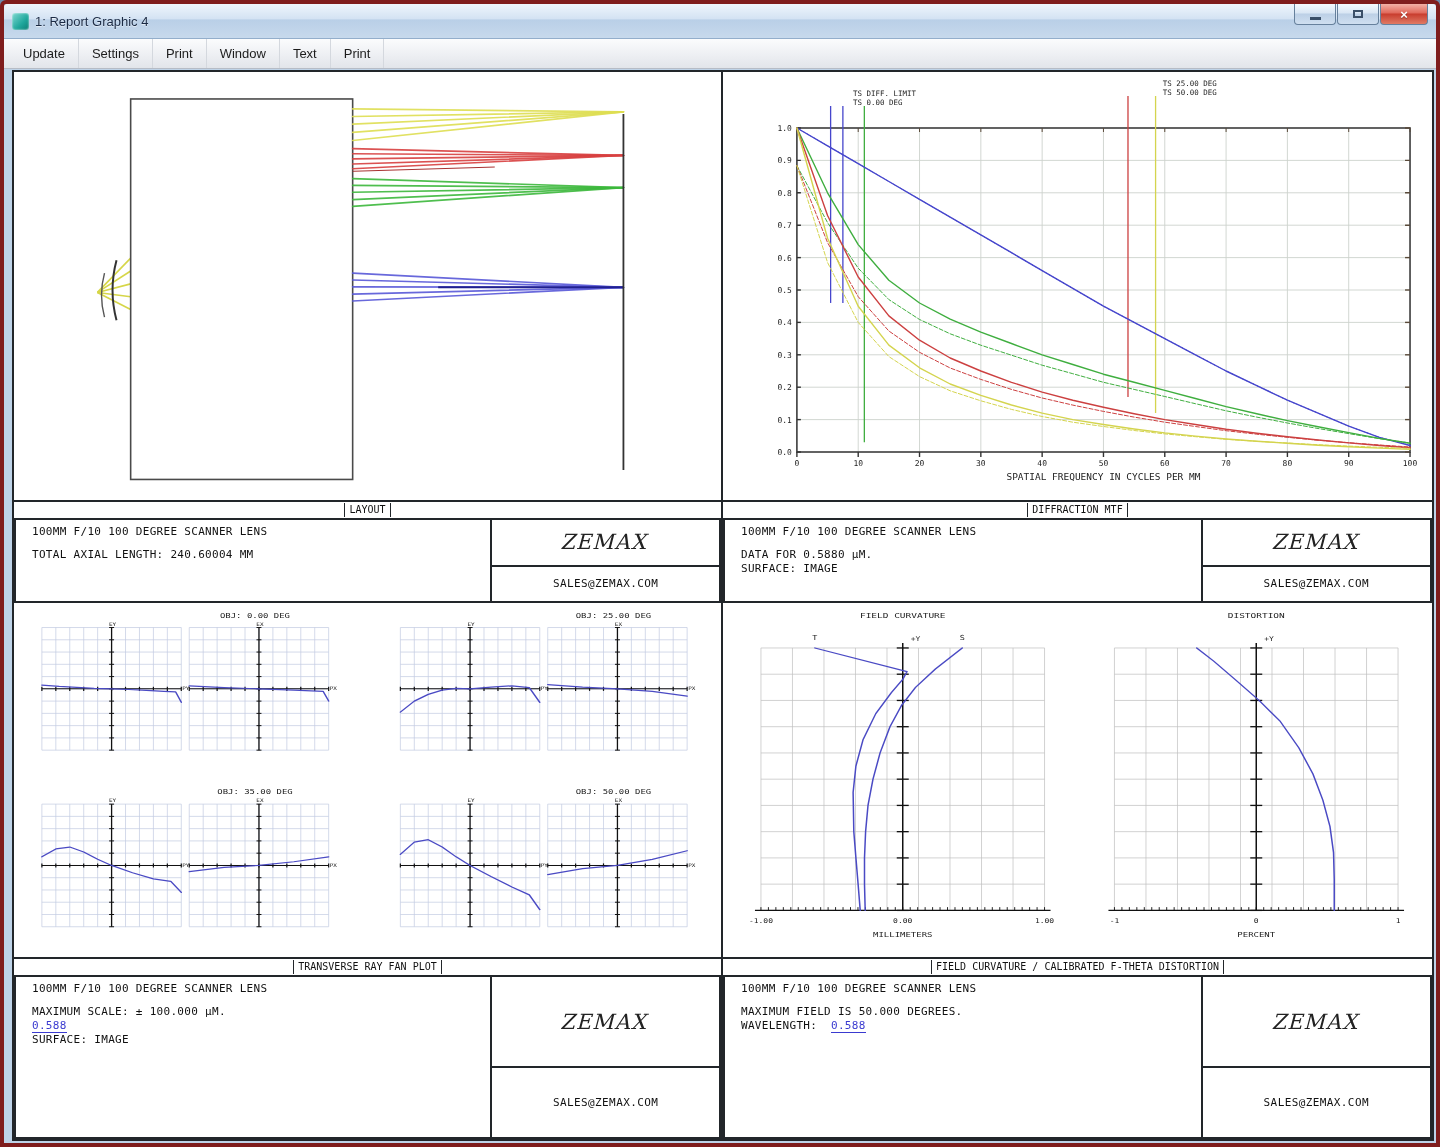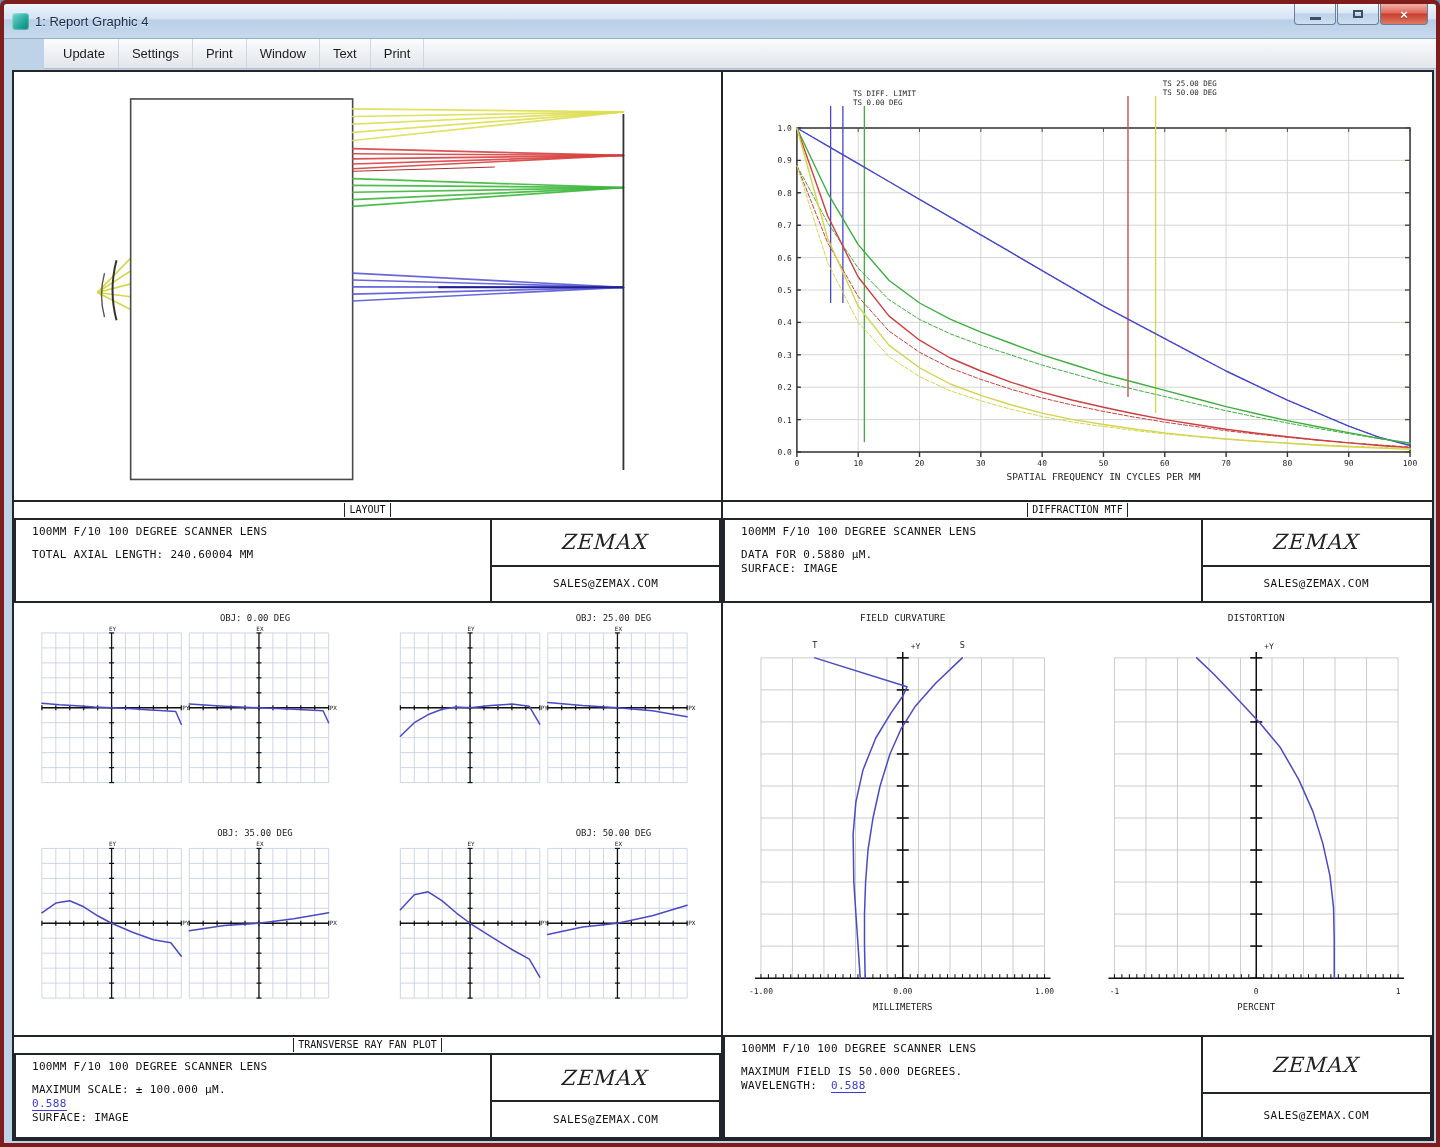--- a/index.html
+++ b/index.html
@@ -26,7 +26,7 @@
   .glyph-close{color:#fff;font-size:13px;font-weight:bold;line-height:1;text-shadow:0 1px 1px #00000055;}
   
   .menubar{height:29px;background:linear-gradient(#fbfcfd,#eceef2 60%,#e2e5ea);
-    border-bottom:1px solid #b6bcc6;display:flex;align-items:stretch;padding-left:6px;margin-left:40px;}
+    border-bottom:1px solid #b6bcc6;display:flex;align-items:stretch;padding-left:6px;}
   .mi{display:flex;align-items:center;padding:0 13px;font-size:13px;color:#1c1c1c;
     border-right:1px solid #d4d8de;cursor:default;}
   

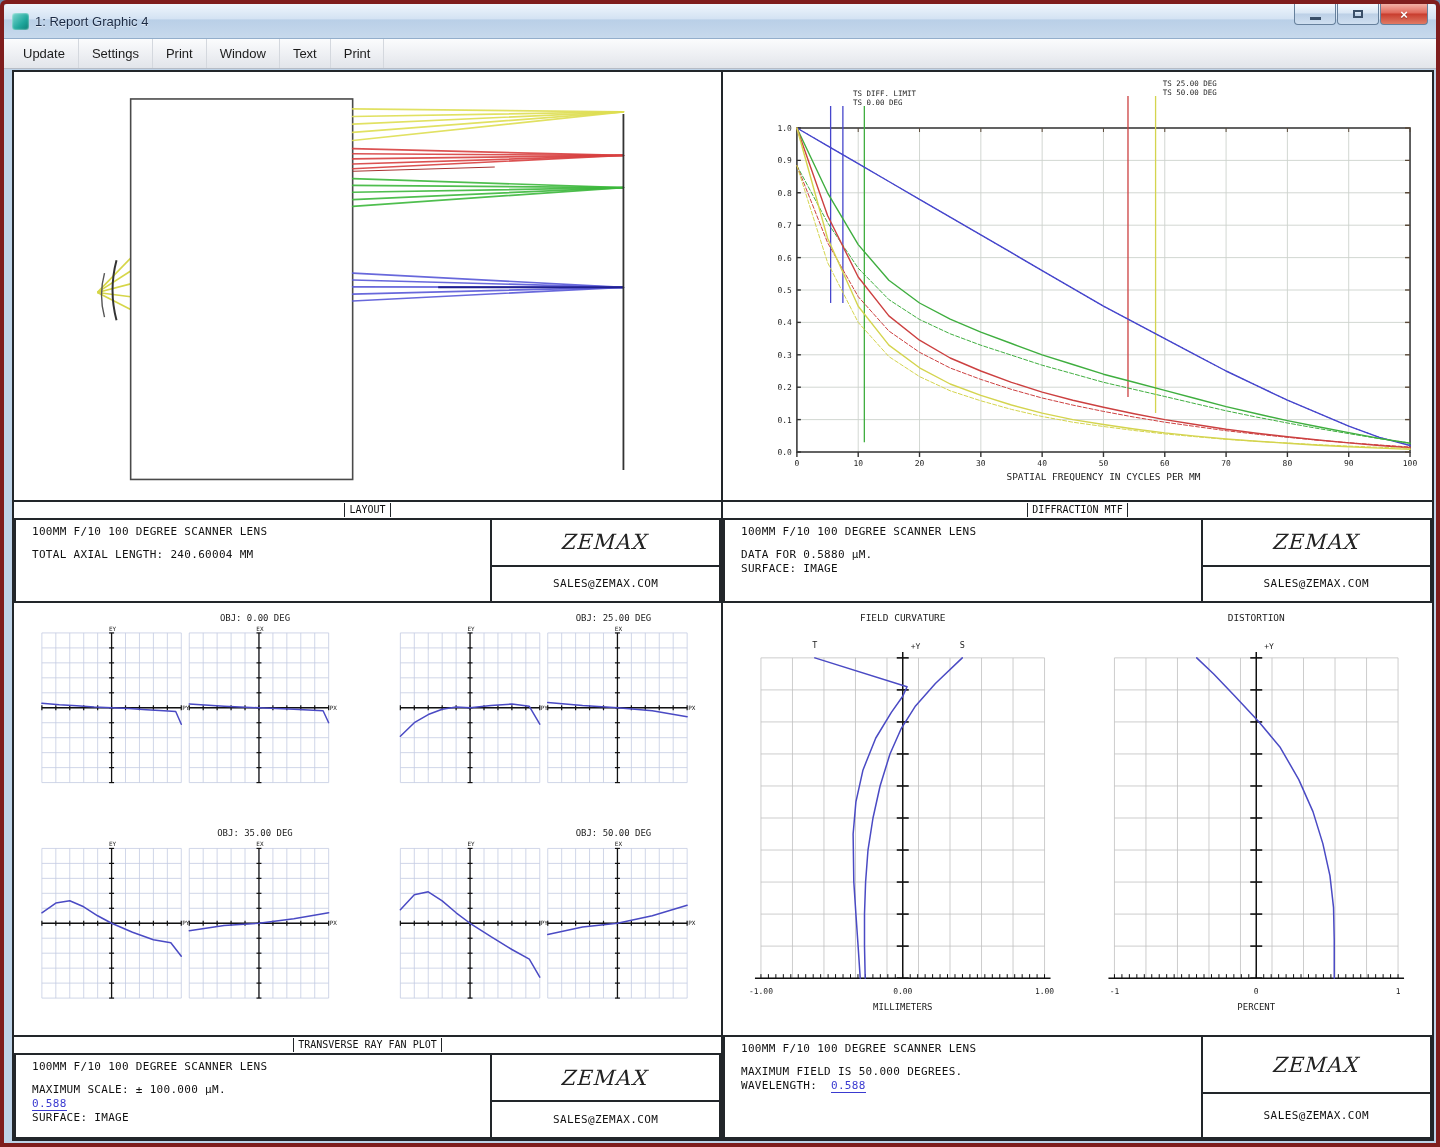--- a/index.html
+++ b/index.html
@@ -37,7 +37,7 @@
   .quad.qleft{border-right:2px solid #22262a;}
   .plot-area{flex:0 0 auto;position:relative;background:#fff;}
   .quad.qtop .plot-area{height:428px;}
-  .quad.qbot .plot-area{height:432px;}
+  .quad.qbot .plot-area{height:354px;}
   .plot-area svg{display:block;width:100%;height:100%;}
   svg text{font-family:"DejaVu Sans Mono",monospace;fill:#222;}
   .caption{height:16px;border-top:2px solid #22262a;display:flex;align-items:center;justify-content:center;}

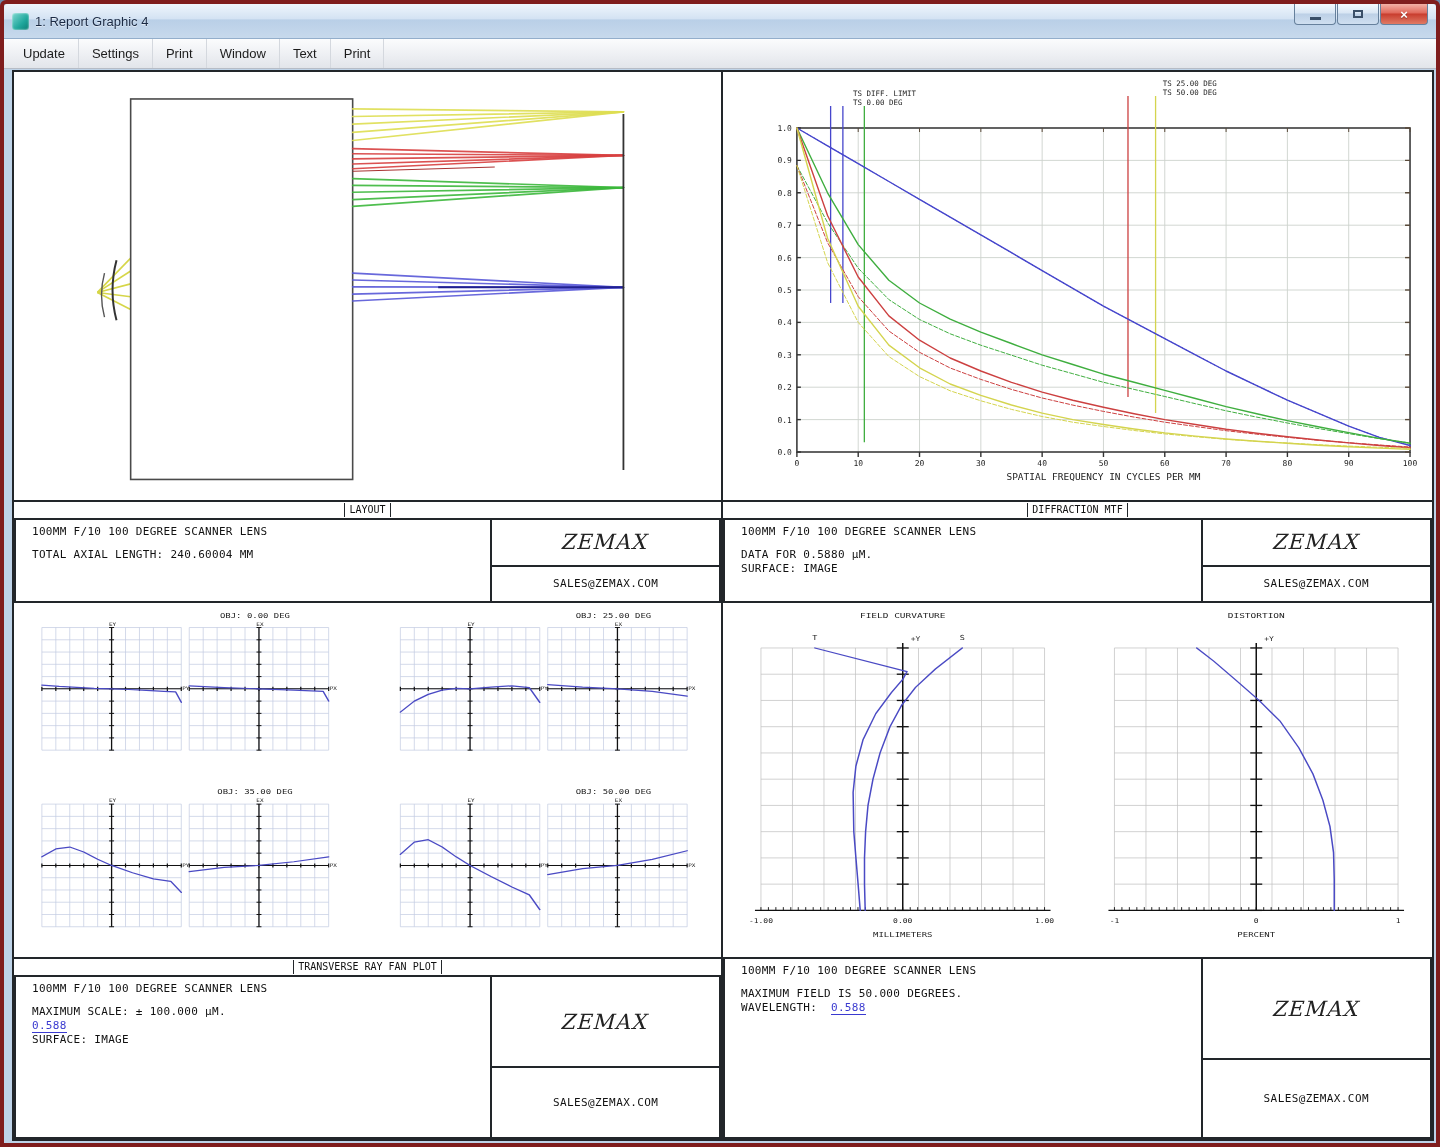--- a/index.html
+++ b/index.html
@@ -849,6 +849,9 @@
             <polyline points="612.1,376.0 612.1,337.5 611.4,305.4 607.8,273.3 600.7,241.2 590.8,209.1 576.6,177.0 558.1,144.9 536.8,119.2 512.7,93.5 491.4,71.1 474.4,55.0" fill="none" stroke="#4a4ac4" stroke-width="1.5" stroke-linejoin="round" stroke-linecap="round"></polyline>
           </svg>
       </div>
+      <div class="caption">
+          <span>FIELD CURVATURE / CALIBRATED F-THETA DISTORTION</span>
+        </div>
       <div class="tblock">
         <div class="tb-left">
           <div class="tb-line tb-title">100MM F/10 100 DEGREE SCANNER LENS</div>

